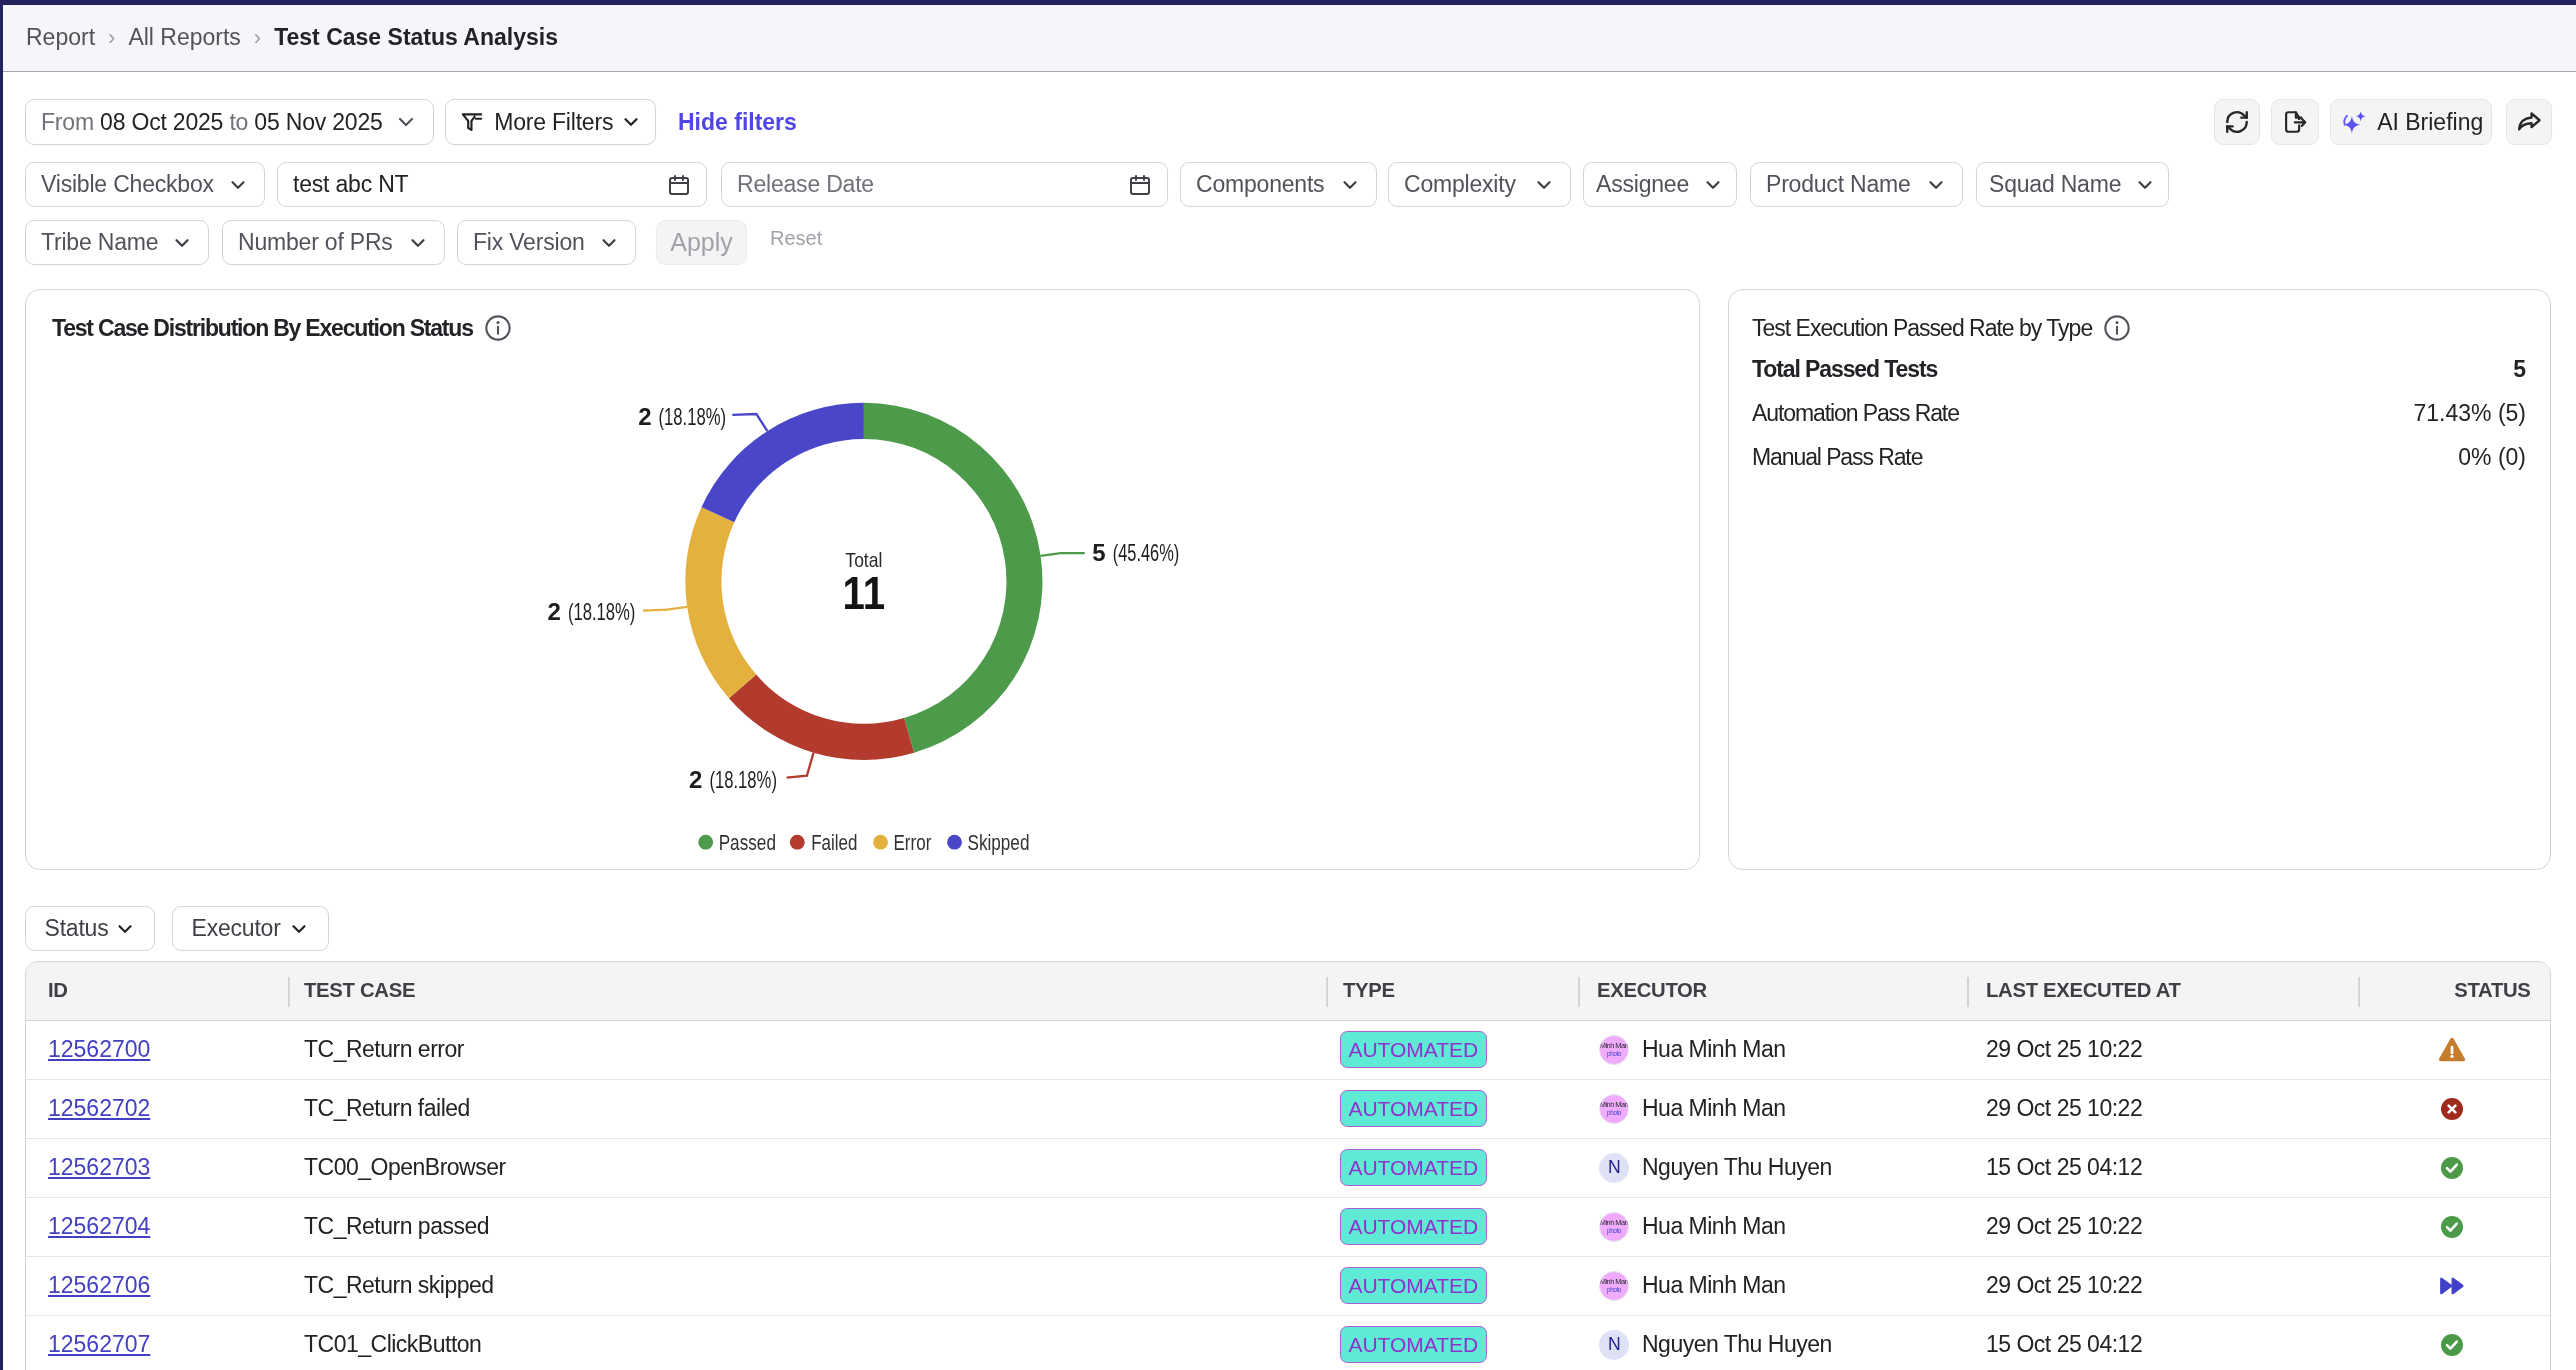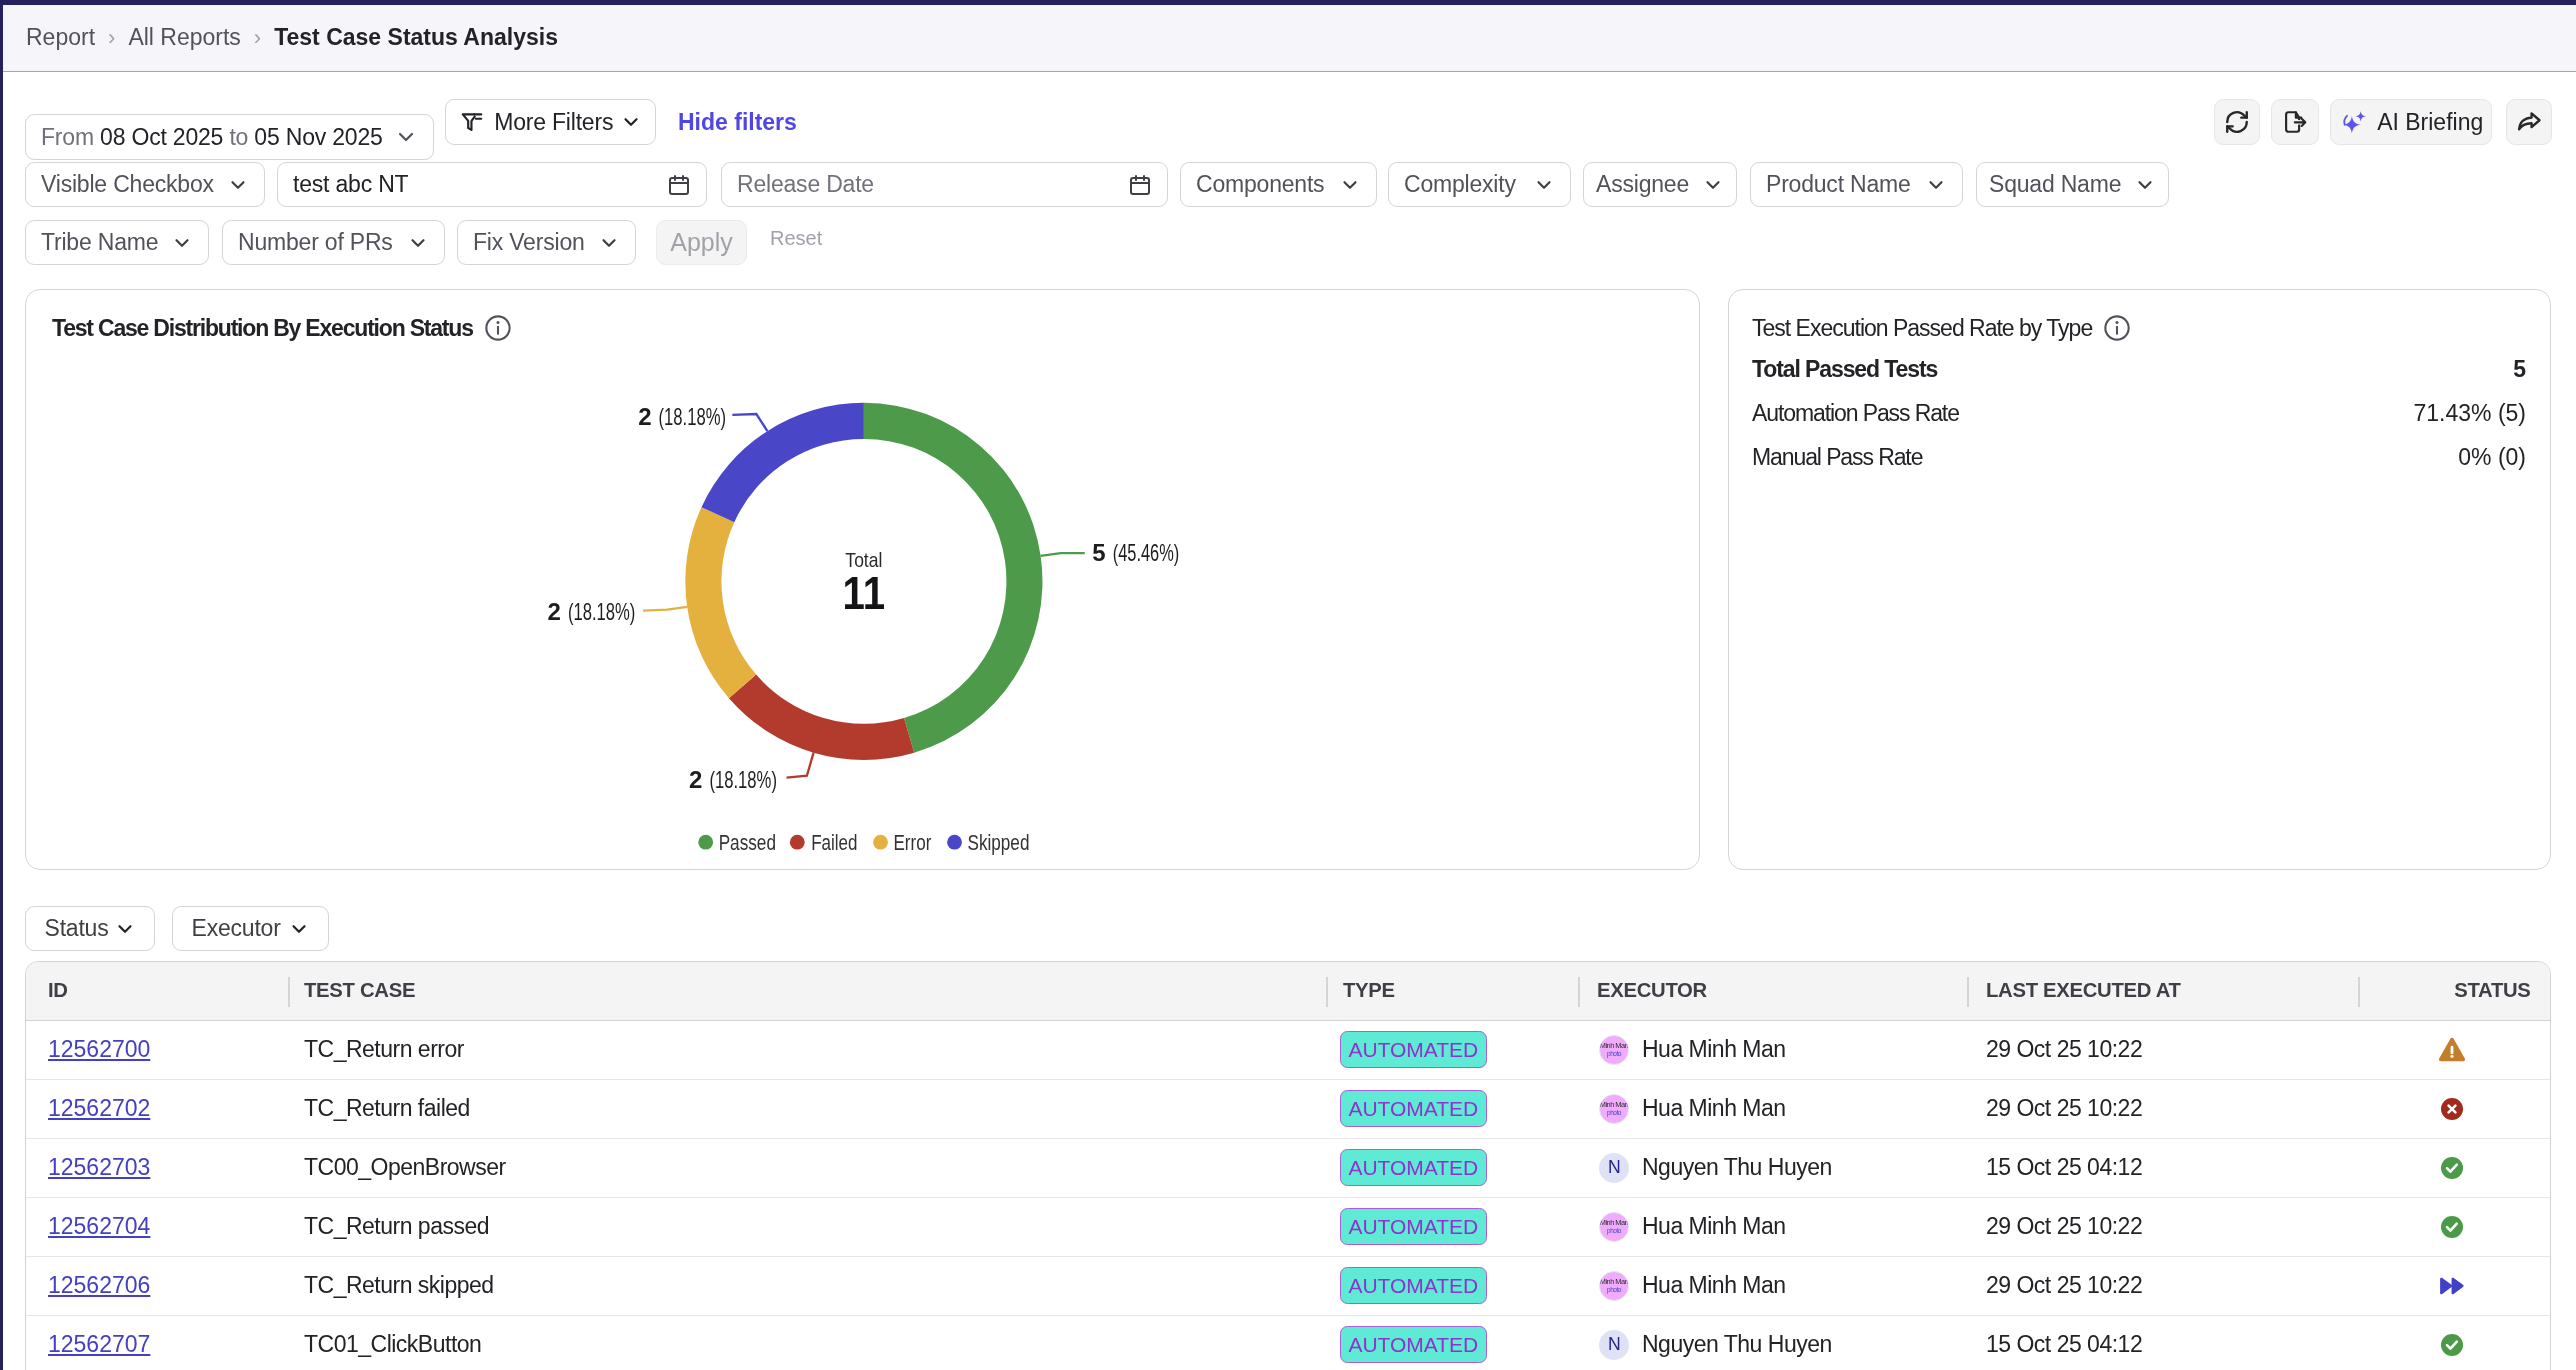--- a/index.html
+++ b/index.html
@@ -45,7 +45,7 @@
     <b>Test Case Status Analysis</b>
   </div>
 
-<div class="btn" style="left:25px; top:99px; width:409px; height:46px; padding:0 15px;margin-top:15px;">
+<div class="btn" style="left:25px; top:99px; width:409px; height:46px; padding:0 15px;">
   <span style="color:#71717a;">From&nbsp;</span>
     <span style="color:#232327;">08 Oct 2025</span>
     <span style="color:#71717a;">&nbsp;to&nbsp;</span>

